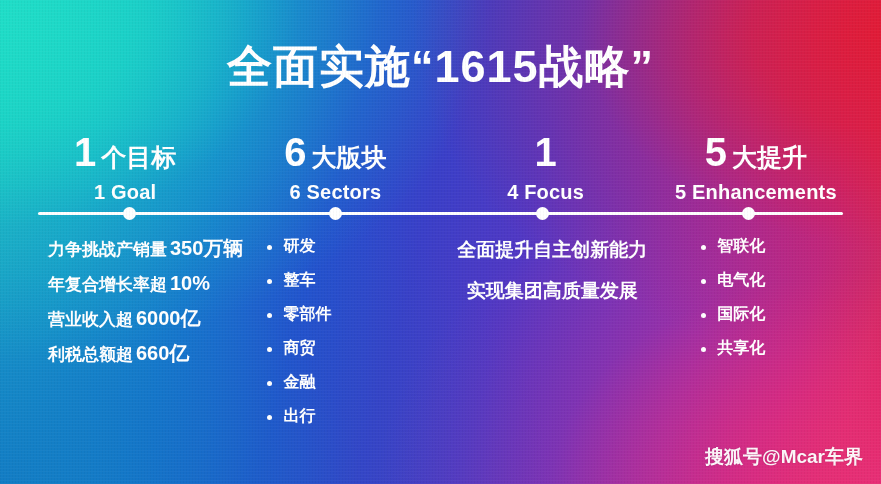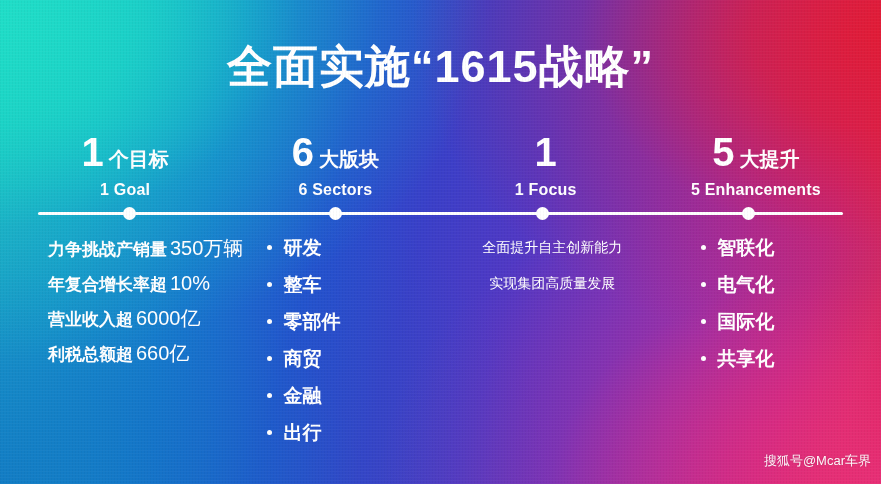--- a/index.html
+++ b/index.html
@@ -83,7 +83,7 @@
     line-height: 1;
   }
   .head-cn {
-    font-size: 20px;
+    font-size: 25px;
     font-weight: bold;
     margin-left: 5px;
     line-height: 1;

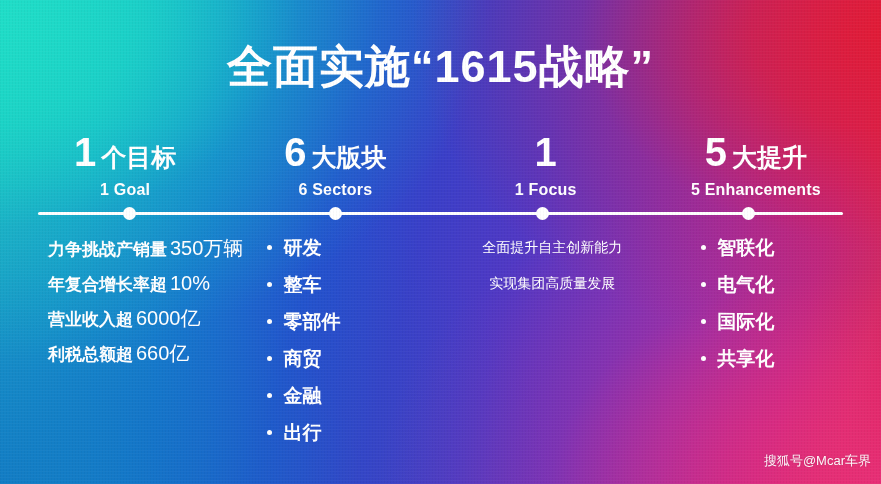--- a/index.html
+++ b/index.html
@@ -90,7 +90,7 @@
   }
   .head-en {
     margin-top: 9px;
-    font-size: 16px;
+    font-size: 20px;
     font-weight: bold;
     letter-spacing: 0.2px;
   }

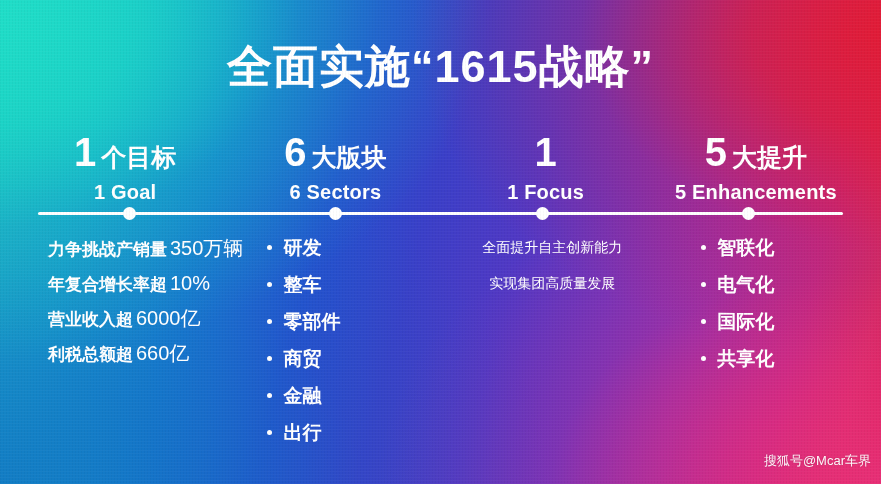--- a/index.html
+++ b/index.html
@@ -221,7 +221,7 @@
       <div class="head-main">
         <span class="head-num">1</span>
       </div>
-      <div class="head-en">1 Focus</div>
+      <div class="head-en">4 Focus</div>
     </div>
     <div class="head-col">
       <div class="head-main">

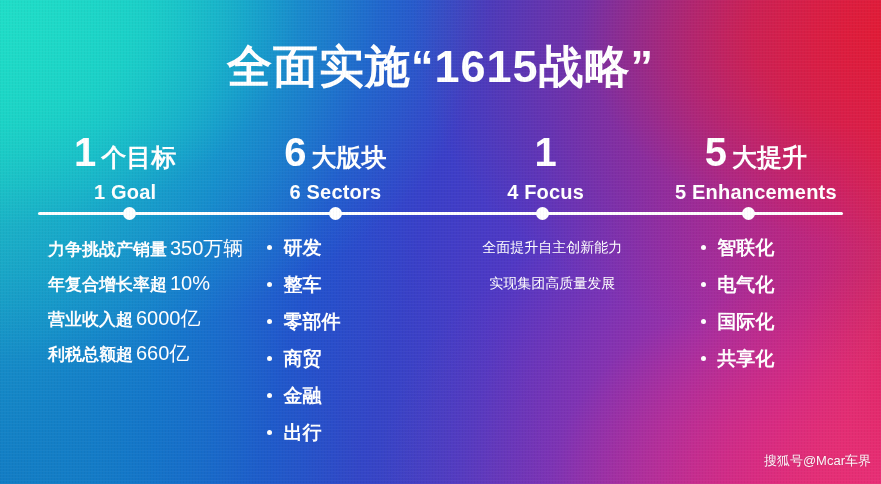--- a/index.html
+++ b/index.html
@@ -138,7 +138,7 @@
   }
   .stat-row .val {
     font-size: 20px;
-    font-weight: normal;
+    font-weight: bold;
     margin-left: 3px;
   }
 

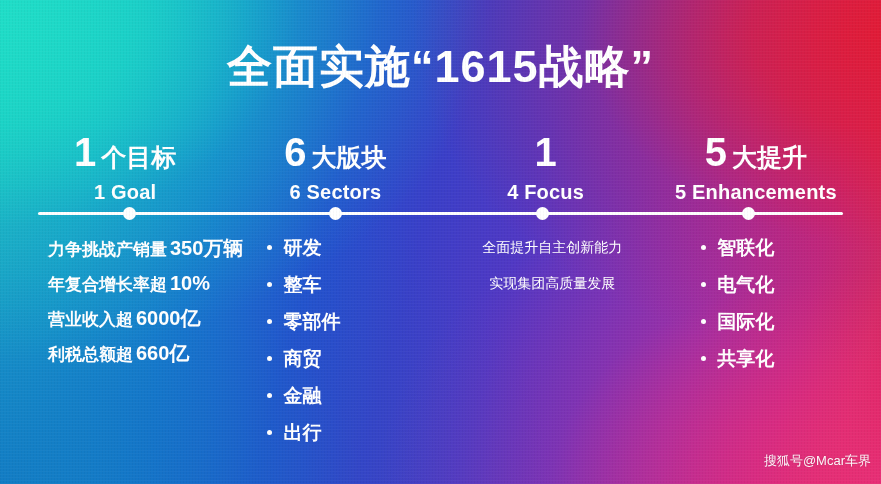--- a/index.html
+++ b/index.html
@@ -149,7 +149,7 @@
   }
   .bullets li {
     position: relative;
-    font-size: 19px;
+    font-size: 16px;
     font-weight: bold;
     line-height: 1;
     margin-bottom: 18px;

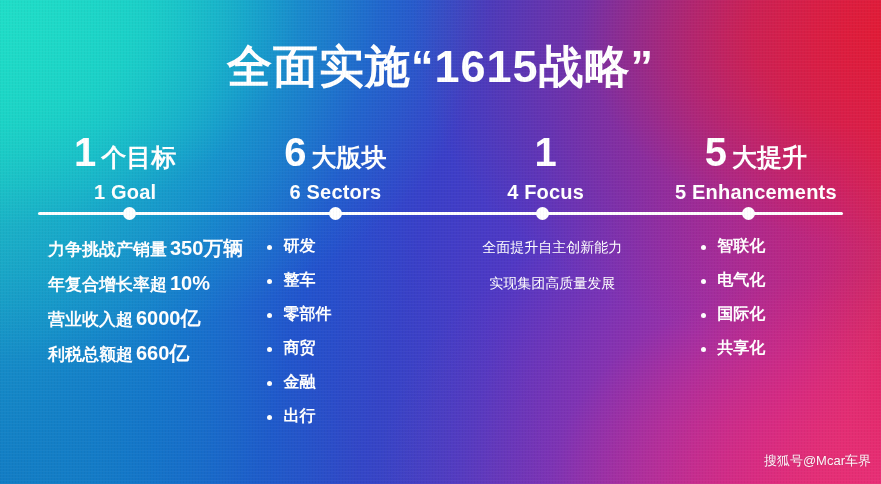--- a/index.html
+++ b/index.html
@@ -174,8 +174,8 @@
     padding-top: 2px;
   }
   .focus-line {
-    font-size: 14px;
-    font-weight: normal;
+    font-size: 19px;
+    font-weight: bold;
     line-height: 1;
     margin-bottom: 22px;
     white-space: nowrap;

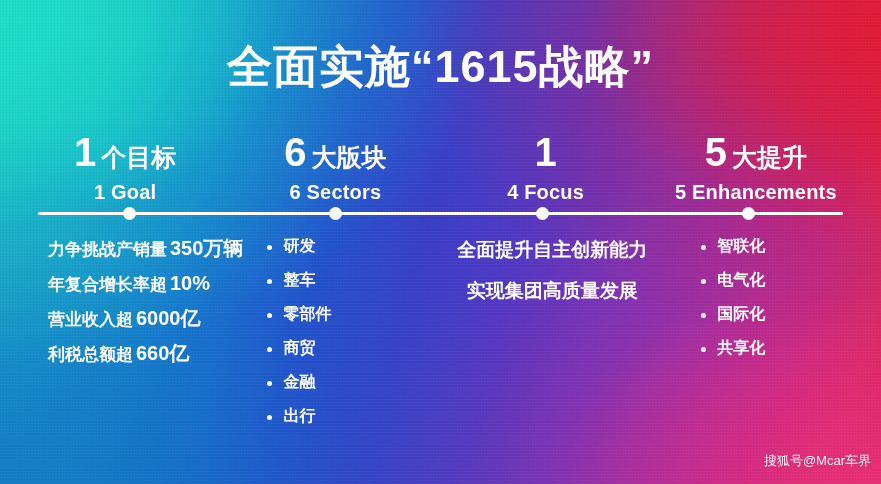--- a/index.html
+++ b/index.html
@@ -185,10 +185,10 @@
   
   .watermark {
     position: absolute;
-    right: 10px;
+    right: 18px;
     bottom: 14px;
-    font-size: 13px;
-    font-weight: normal;
+    font-size: 19px;
+    font-weight: bold;
     color: #ffffff;
     opacity: 0.96;
     white-space: nowrap;

